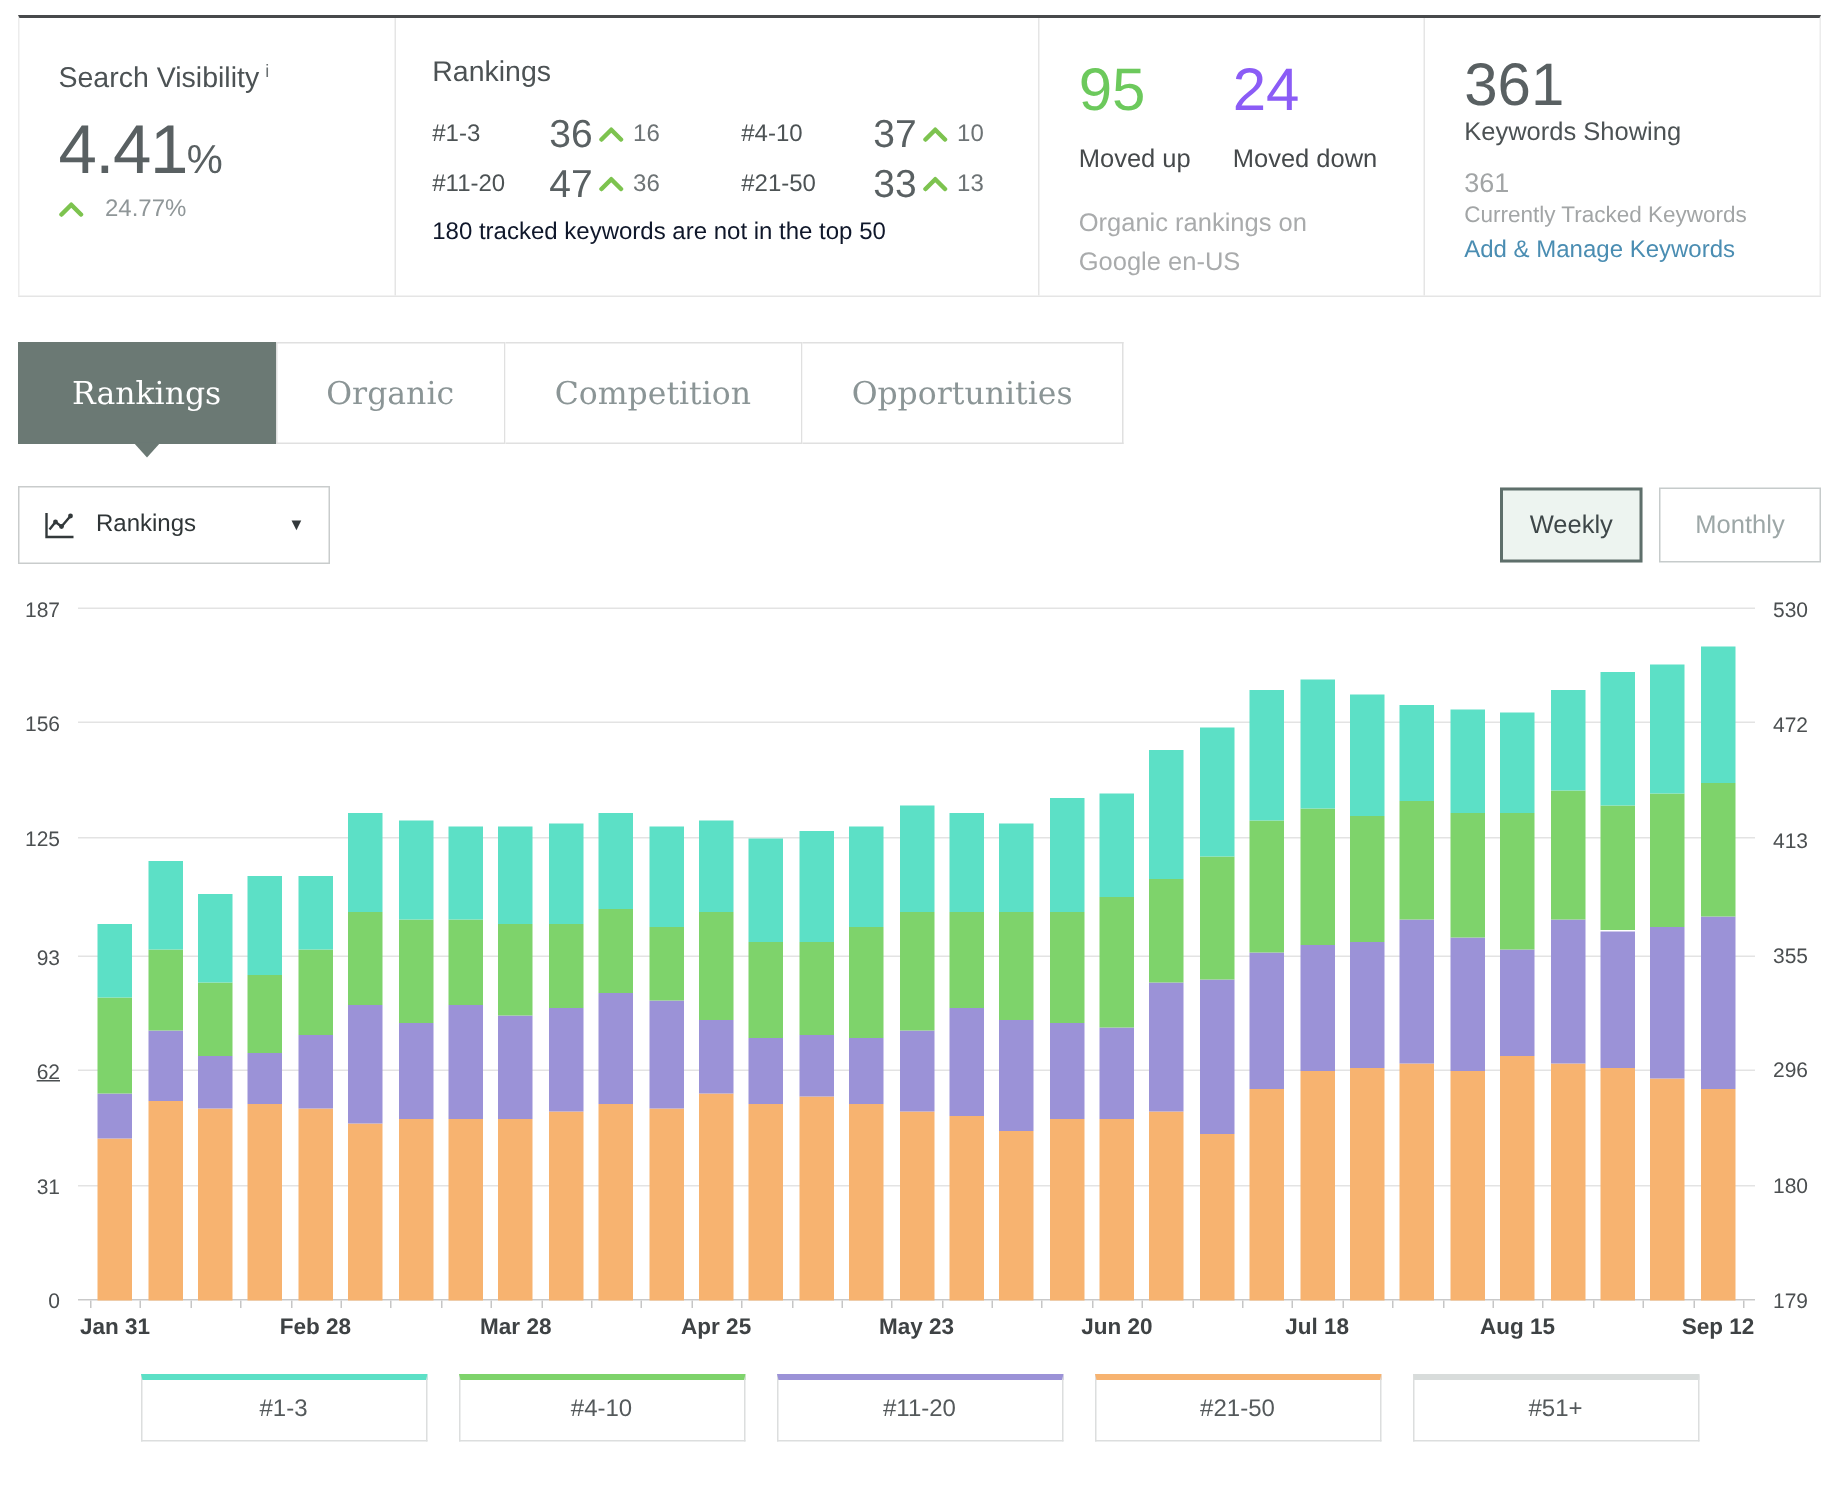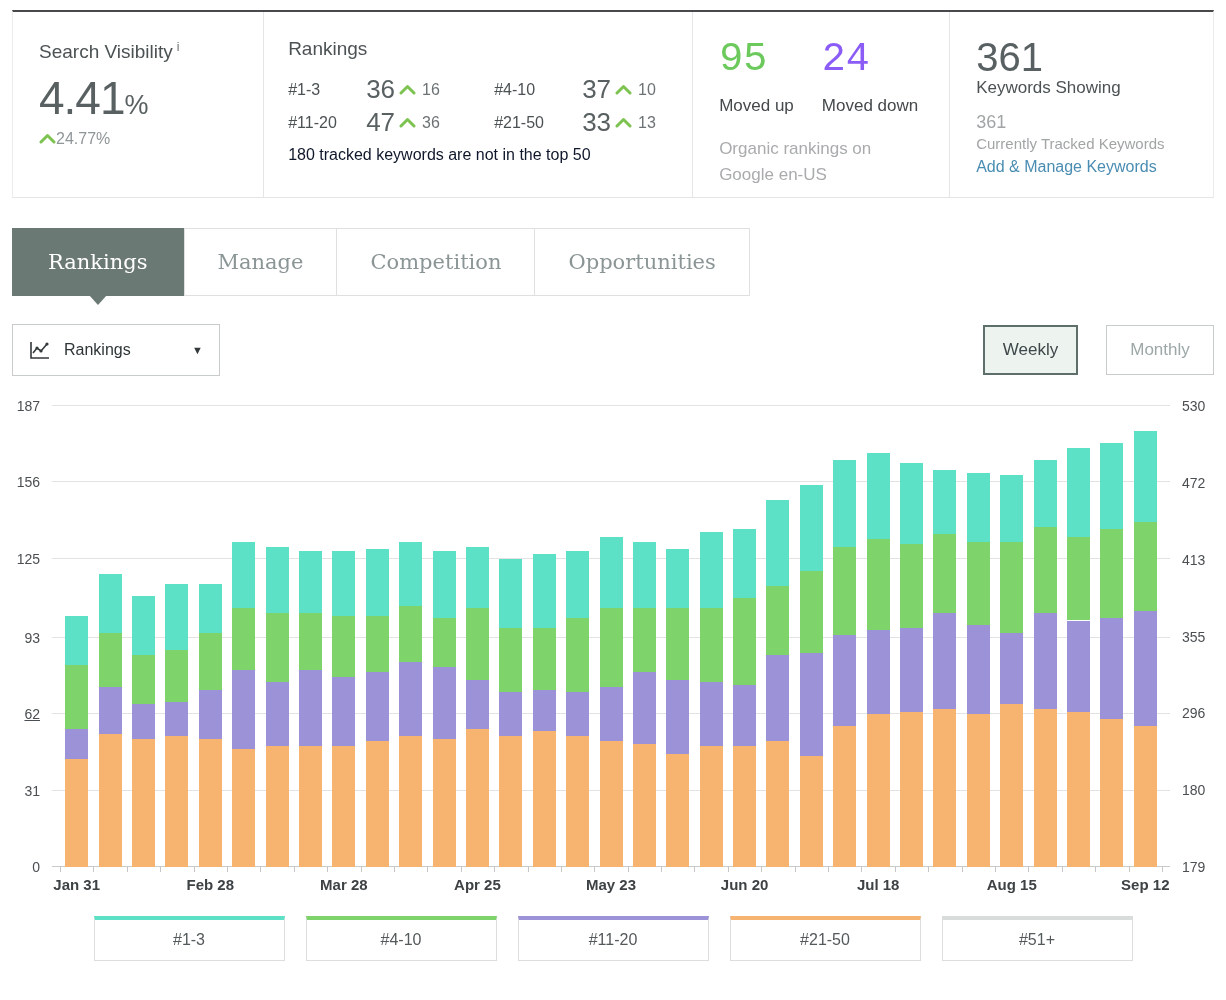--- a/index.html
+++ b/index.html
@@ -28,7 +28,7 @@
   .rank-footnote { margin-top:8px; font-size:16px; color:#0f172a; }
 
   .move-row { display:flex; gap:28px; }
-  .move-num { font-size:40px; line-height:1.1;font-family:Liberation Mono, monospace; }
+  .move-num { font-size:40px; line-height:1.1; }
   .move-up { color:#6cc95c; }
   .move-down { color:#8b5cf6; }
   .move-label { font-size:17px; color:#45494b; margin-top:14px; }

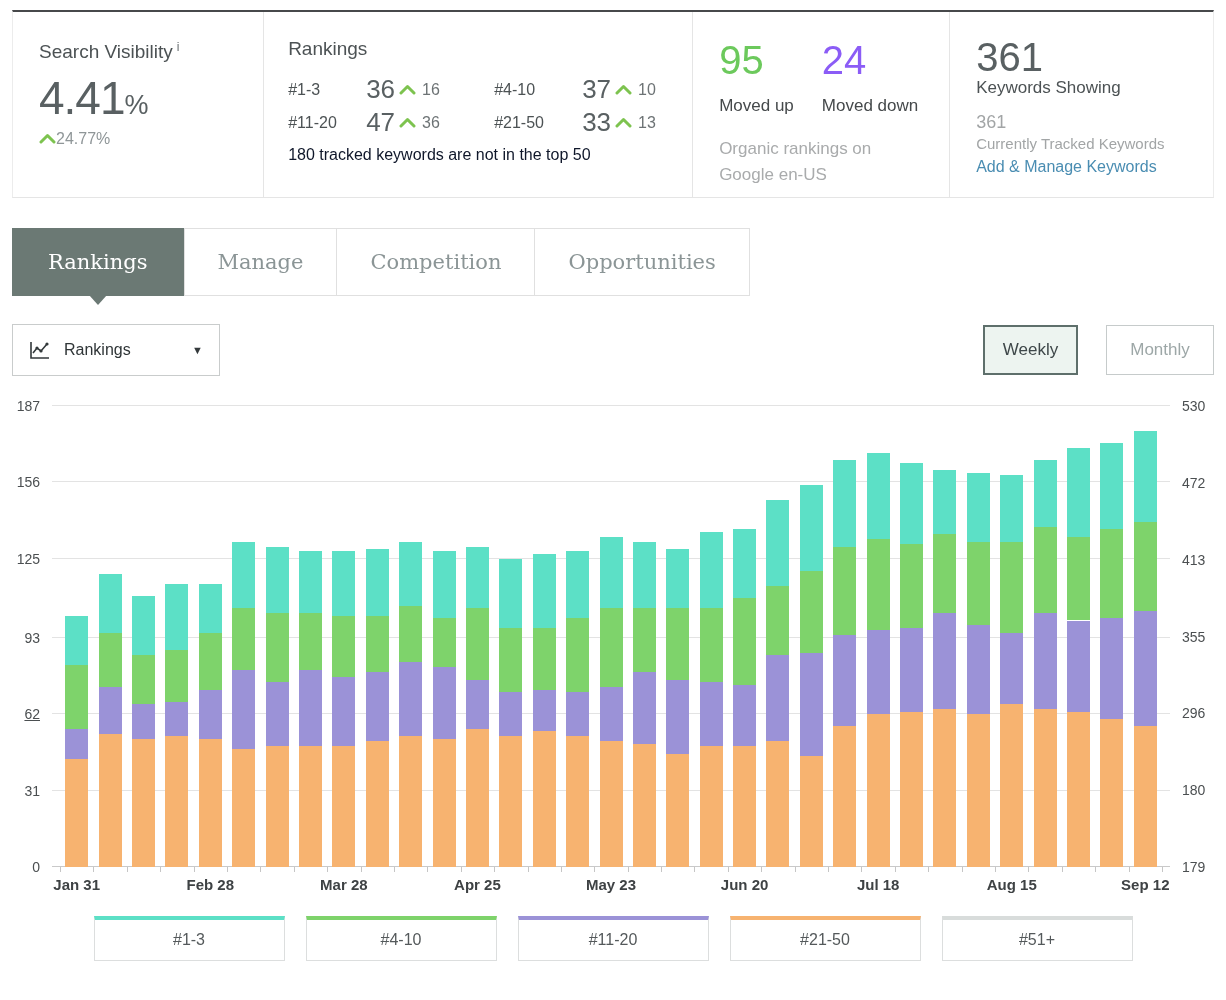--- a/index.html
+++ b/index.html
@@ -18,7 +18,7 @@
   .card-title sup { font-size:12px; color:#6b7173; margin-left:4px; }
   .big-value { font-size:46px; color:#596062; line-height:1.1; margin-top:10px; letter-spacing:-1px;}
   .big-value .unit { font-size:27px; letter-spacing:0; }
-  .change-row { margin-top:6px; font-size:16px; color:#8f9698; display:flex; align-items:center; gap:0; }
+  .change-row { margin-top:6px; font-size:16px; color:#8f9698; display:flex; align-items:center; gap:14px; }
   .caret-up { width:17px; height:11px; display:inline-block; }
 
   .rank-grid { display:grid; grid-template-columns:78px 128px 88px 110px; row-gap:2px; margin-top:14px; align-items:center; }

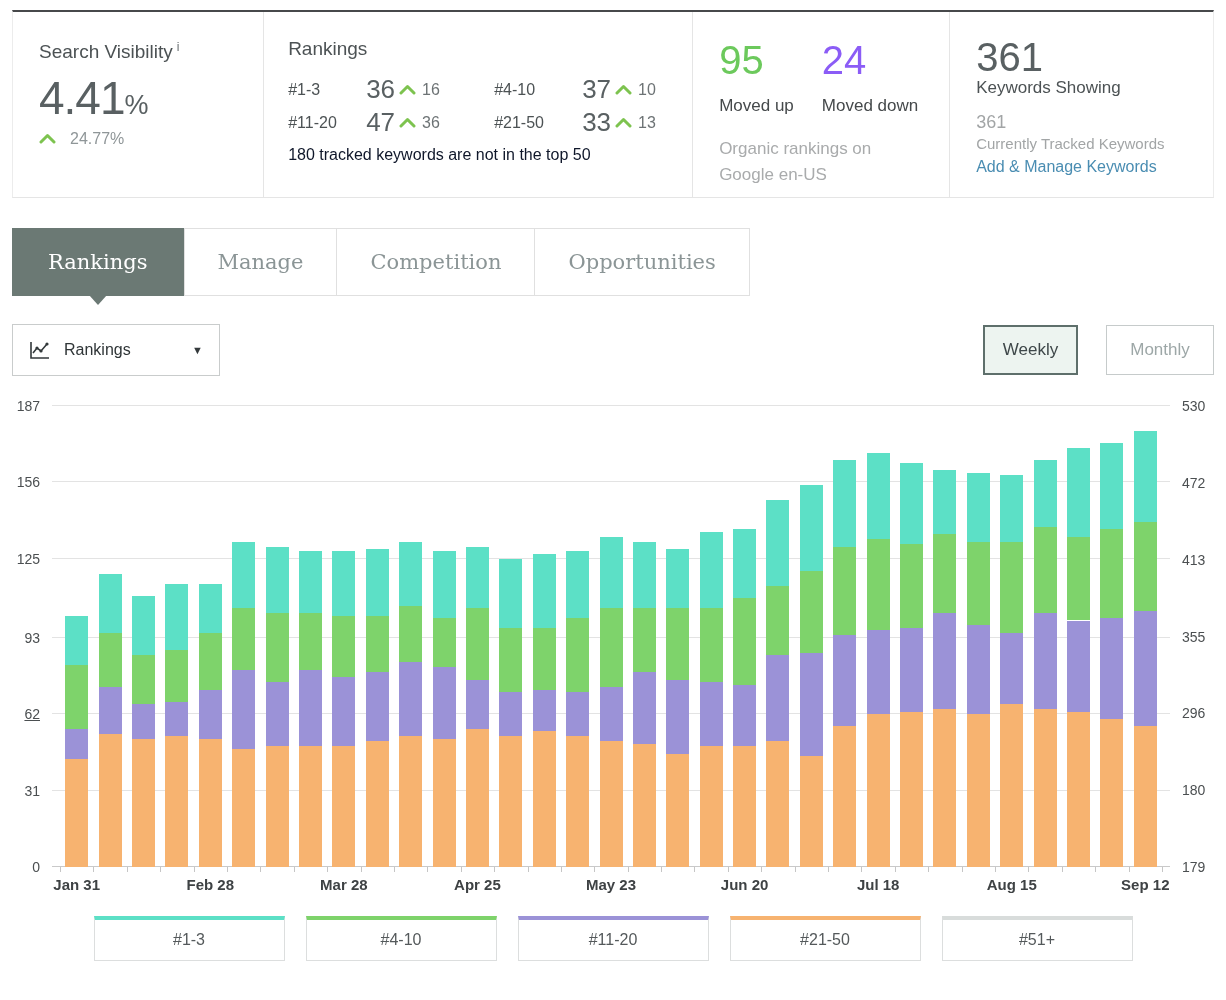--- a/index.html
+++ b/index.html
@@ -159,7 +159,7 @@
 
 <div class="tabs">
   <div class="tab tab-active">Rankings</div>
-  <div class="tab">Manage</div>
+  <div class="tab">Organic</div>
   <div class="tab">Competition</div>
   <div class="tab">Opportunities</div>
 </div>

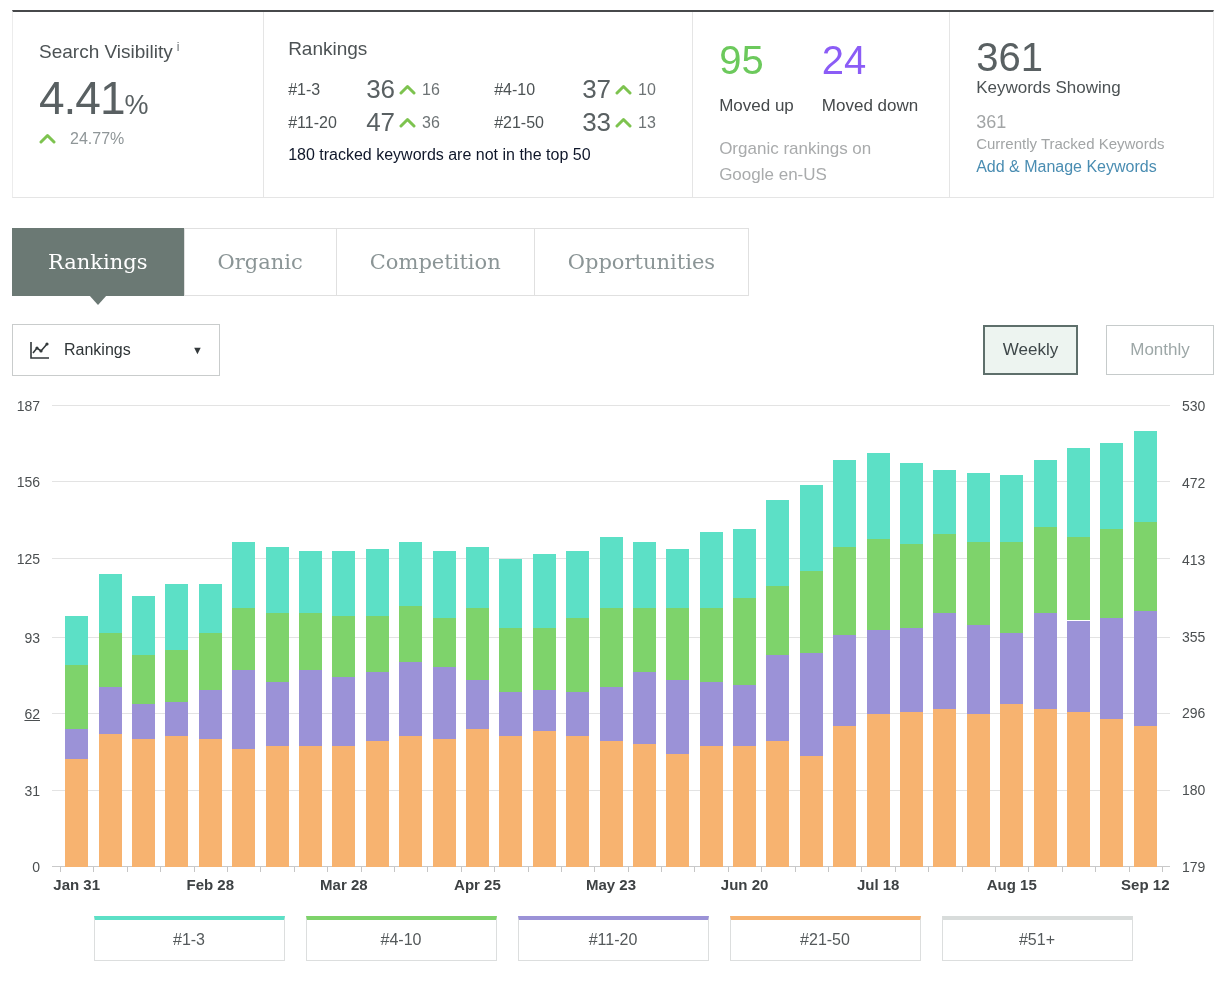--- a/index.html
+++ b/index.html
@@ -52,7 +52,7 @@
   .metric-dropdown { width:208px; height:52px; border:1px solid #c9cccc; display:flex; align-items:center; padding:0 16px; gap:13px; cursor:pointer; background:#fff; }
   .metric-dropdown .dd-label { font-size:16px; color:#2f3537; }
   .dd-caret { margin-left:auto; color:#33393b; font-size:11px; }
-  .period-group { display:flex; gap:28px; }
+  .period-group { display:flex; gap:11px; }
   .btn-period { height:50px; font-size:17px; background:#fff; cursor:pointer; font-family:"Liberation Sans", sans-serif; }
   .btn-weekly { width:95px; border:2px solid #5e6f6b; background:#edf4f0; color:#3e4749; }
   .btn-monthly { width:108px; border:1px solid #c6cbcb; color:#9da7a7; }

